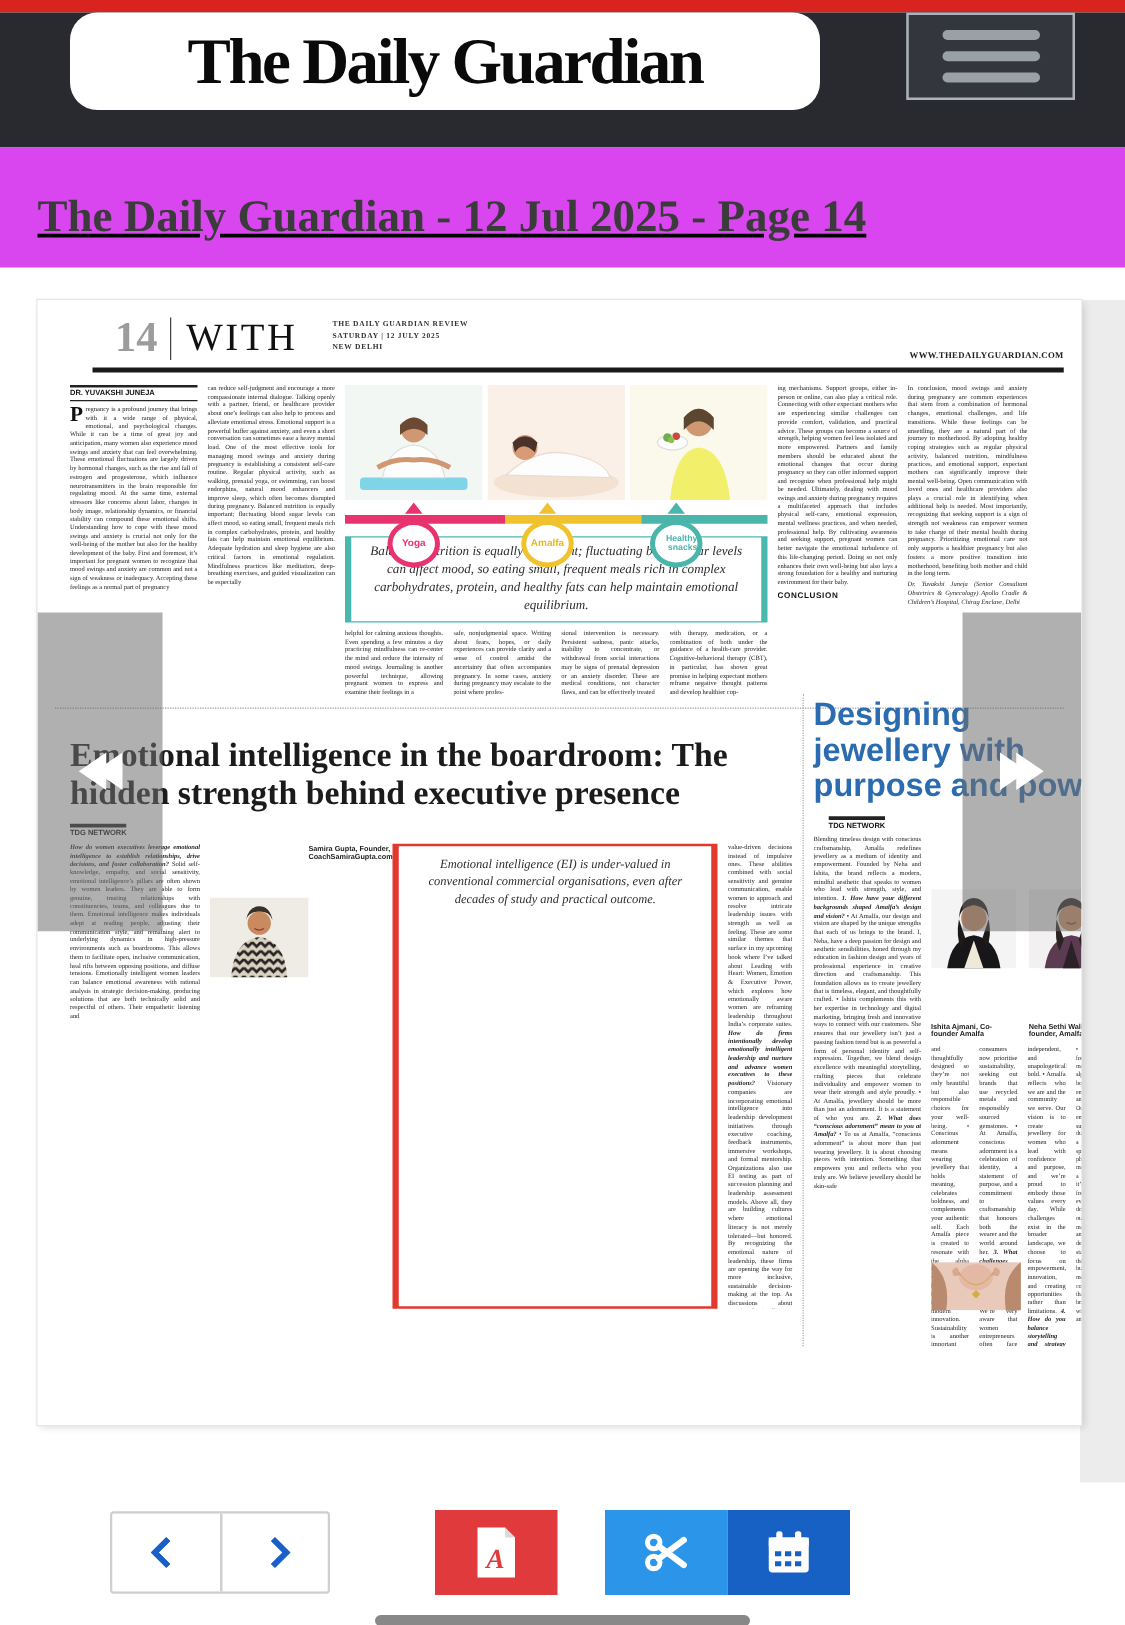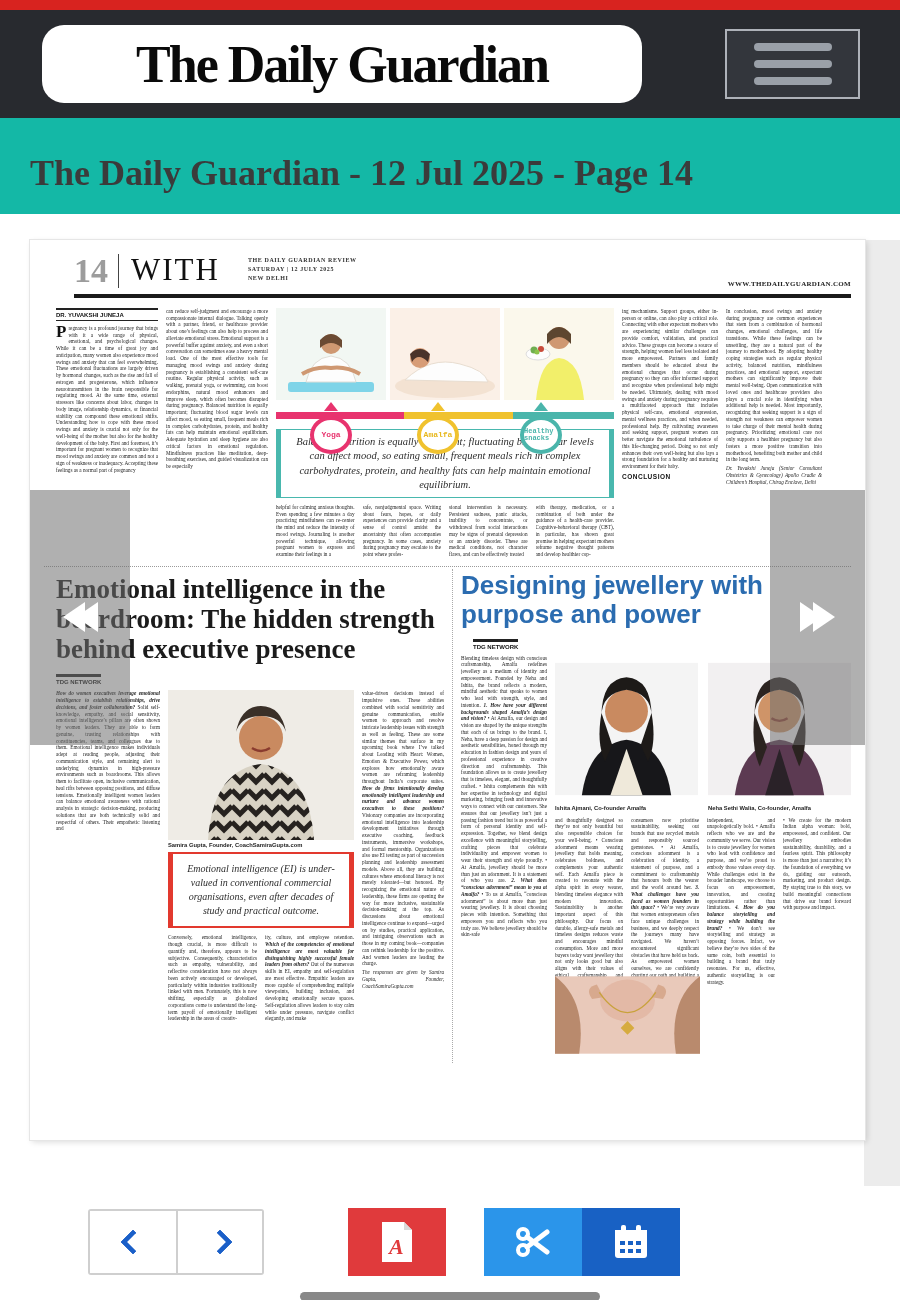--- a/index.html
+++ b/index.html
@@ -8,7 +8,7 @@
 
   
   .top-red { height:10px; background:#d8231f; }
-  .app-header { height:108px; background:#282a2f; display:flex; align-items:center; padding:0 40px 0 42px; }
+  .app-header { height:108px; background:#282a2f; display:flex; padding:0 40px 0 56px; }
   .logo-pill { background:#fff; border-radius:22px; height:78px; width:600px; display:flex; align-items:center; justify-content:center; }
   .logo-text { font-family:"Liberation Serif", serif; font-weight:bold; font-size:52px; letter-spacing:-2px; color:#0a0a0a; white-space:nowrap; }
   .hamburger { margin-left:auto; width:135px; height:70px; border:2px solid #aeb2b9; background:#33363c; display:flex; flex-direction:column; justify-content:center; align-items:center; gap:9px; cursor:pointer; }

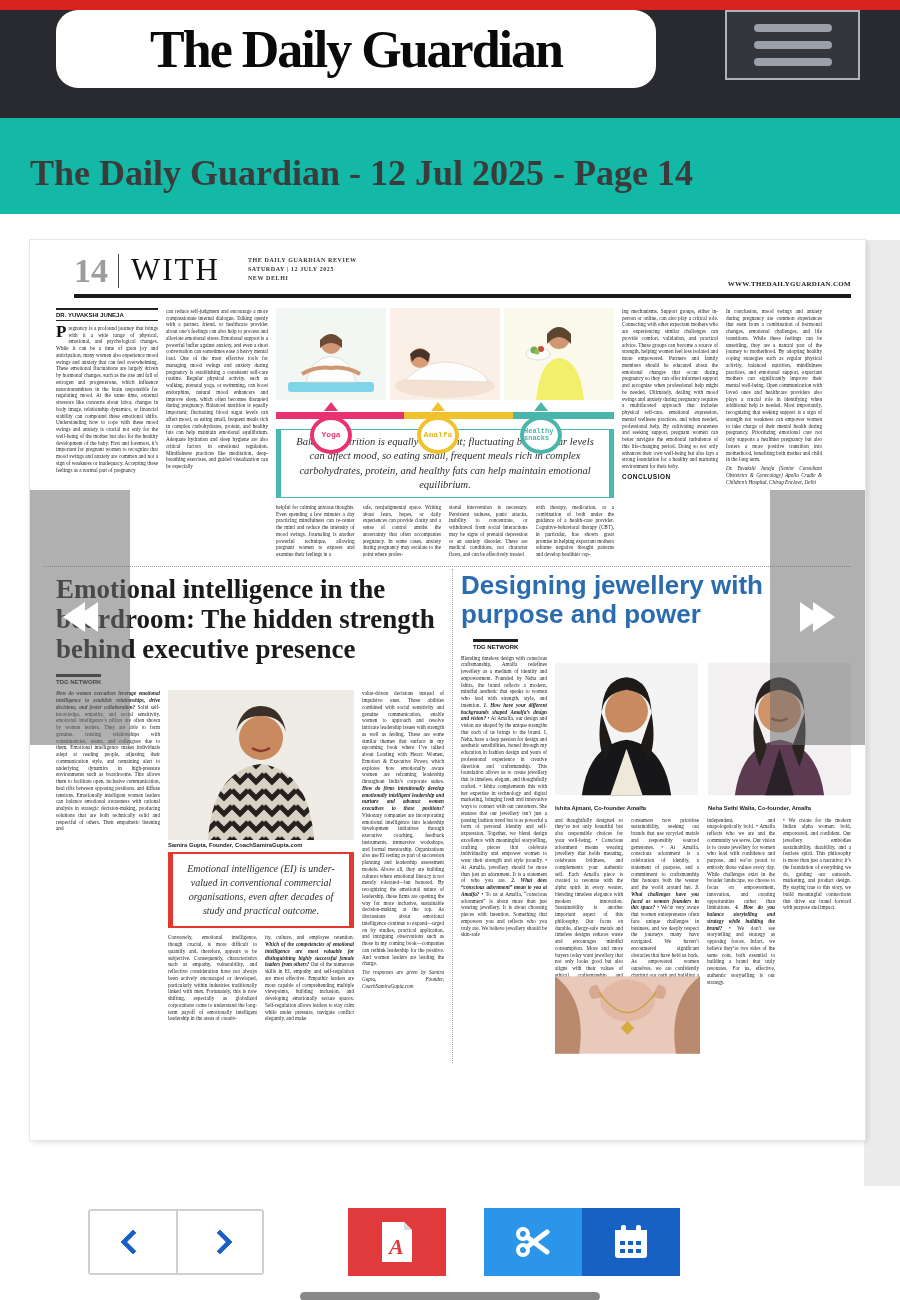--- a/index.html
+++ b/index.html
@@ -14,7 +14,7 @@
   .hamburger { margin-left:auto; width:135px; height:70px; border:2px solid #aeb2b9; background:#33363c; display:flex; flex-direction:column; justify-content:center; align-items:center; gap:9px; cursor:pointer; }
   .hamburger .bar { width:78px; height:8px; border-radius:4px; background:#9aa0a8; }
 
-  .title-wrap { padding:34px 95px 18px 30px; background:#14b8a6; }
+  .title-wrap { padding:34px 95px 18px 30px; background:#d946ef;text-decoration:underline; }
   .page-title { font-family:"Liberation Serif", serif; font-weight:bold; font-size:36px; line-height:1.22; color:#3b3b3b; }
 
   

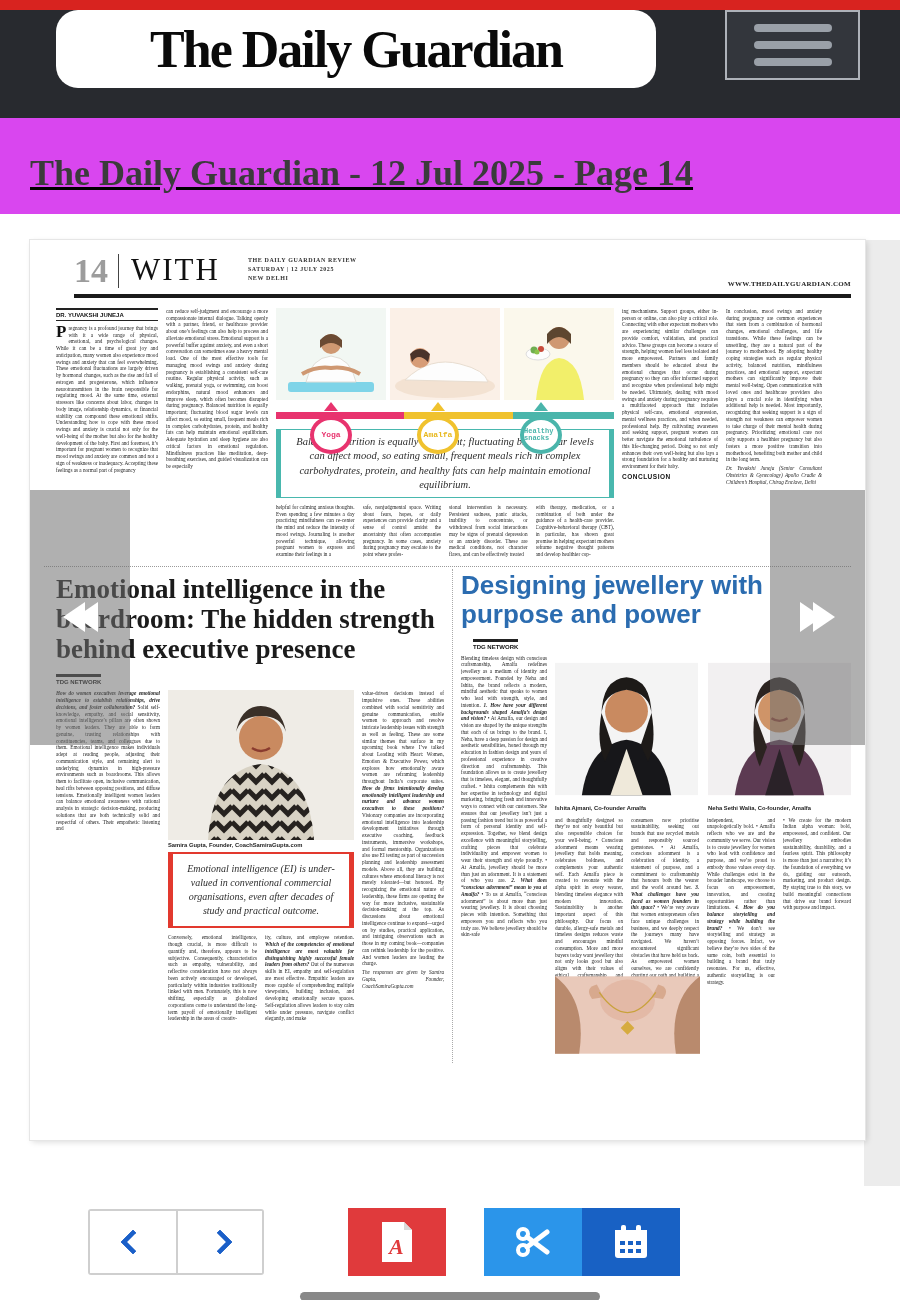--- a/index.html
+++ b/index.html
@@ -28,7 +28,7 @@
   .q { font-style:italic; font-weight:bold; }
 
   
-  .masthead { margin-left:30px; display:flex; align-items:flex-start; }
+  .masthead { margin-left:48px; display:flex; align-items:flex-start; }
   .mh-num { font-family:"Liberation Serif", serif; font-weight:bold; font-size:34px; color:#9c9c9c; line-height:1; padding-right:10px; border-right:1.5px solid #444; }
   .mh-sec { font-family:"Liberation Serif", serif; font-size:31px; letter-spacing:2px; color:#111; line-height:1; padding-left:12px; }
   .mh-info { margin-left:28px; padding-top:2px; font-size:6px; font-weight:bold; letter-spacing:.6px; color:#333; line-height:1.5; font-family:"Liberation Serif", serif; }

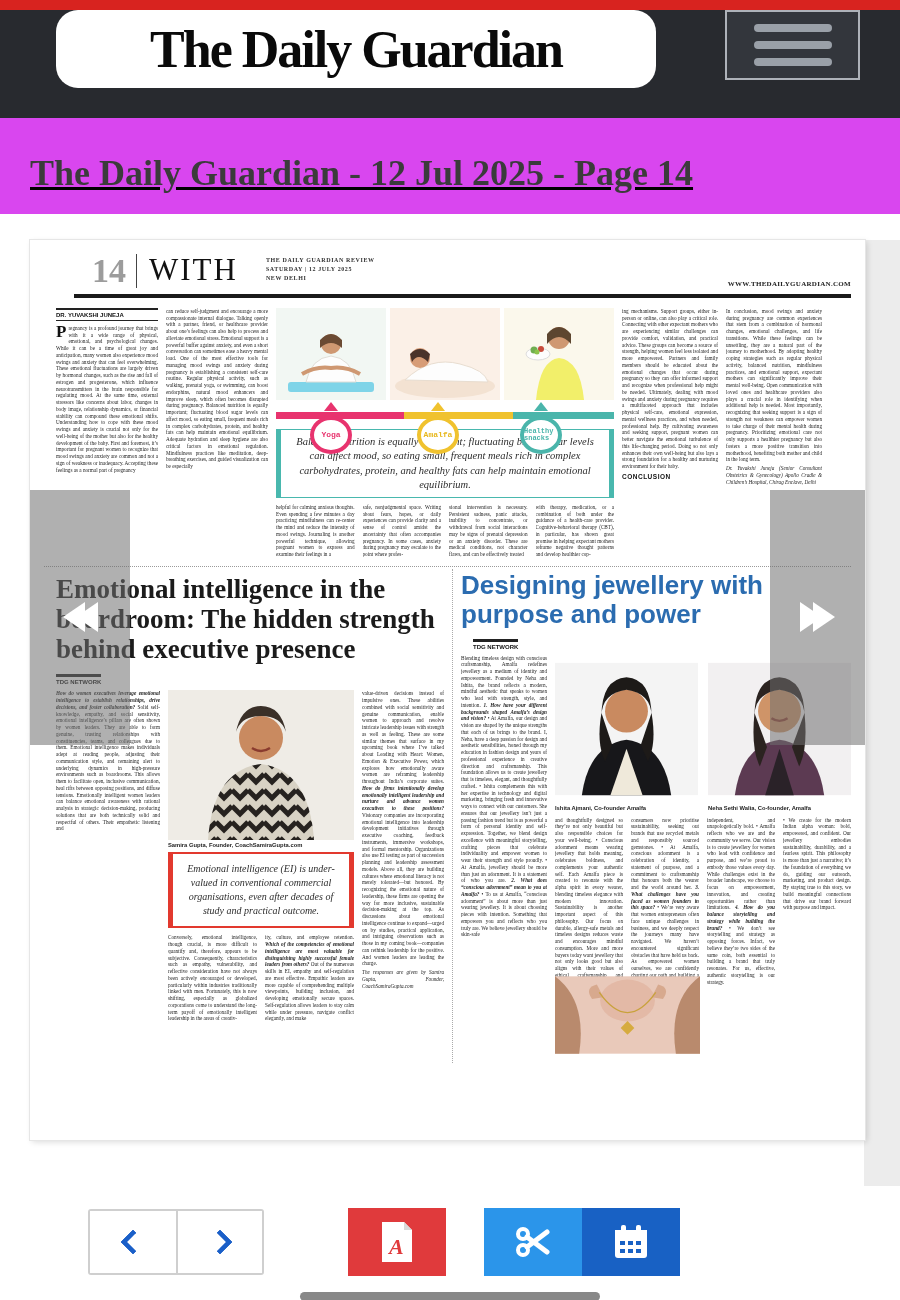--- a/index.html
+++ b/index.html
@@ -52,7 +52,7 @@
   .tl-bar .seg2 { width:32%; background:#f0c22e; }
   .tl-bar .seg3 { width:30%; background:#4ab5ab; }
   .tl-tri { position:absolute; top:0; width:0; height:0; border-left:7px solid transparent; border-right:7px solid transparent; }
-  .tl-ring { position:absolute; top:14px; width:42px; height:38px; border-radius:50%; background:#fff; border:4px solid; display:flex; align-items:center; justify-content:center; text-align:left; font-family:Liberation Mono, monospace; font-weight:bold; font-size:8px; line-height:1; }
+  .tl-ring { position:absolute; top:14px; width:42px; height:38px; border-radius:50%; background:#fff; border:4px solid; display:flex; align-items:center; justify-content:center; text-align:right; font-family:Liberation Sans, sans-serif; font-weight:bold; font-size:8px; line-height:1; }
   .quote-box { margin-top:4px; border:1.5px solid #49b8ae; border-left:5px solid #49b8ae; border-right:5px solid #49b8ae; padding:5px 10px; font-family:"Liberation Serif", serif; font-style:italic; font-size:10.5px; line-height:1.35; text-align:center; color:#2d2d2d; }
   .stub-row { display:flex; gap:8px; margin-top:6px; flex:1; }
   .stub-row .np-col { flex:1; }

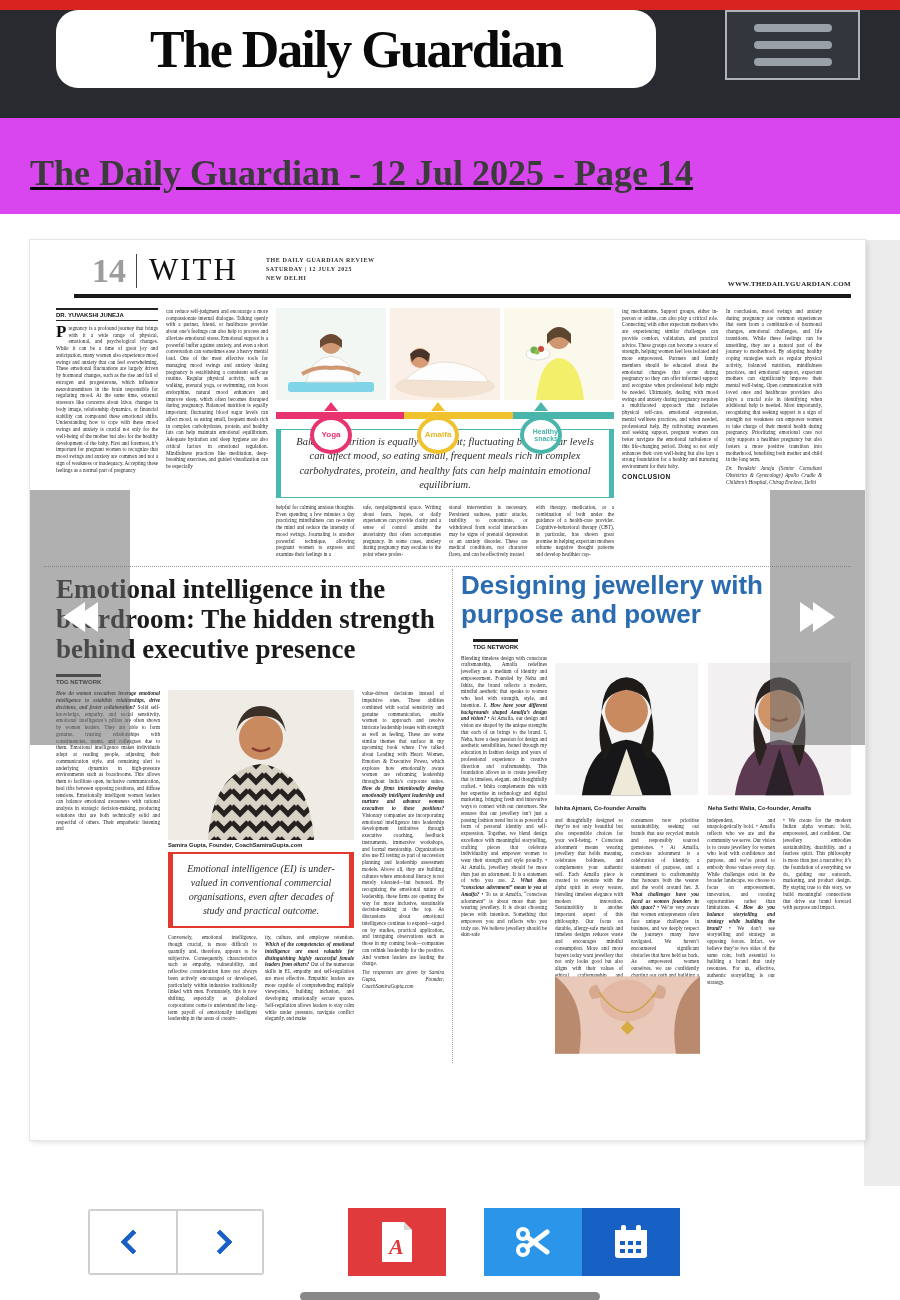--- a/index.html
+++ b/index.html
@@ -71,7 +71,7 @@
 
   .a2-content { display:flex; gap:8px; margin-left:12px; height:372px; }
   .a2-colA { flex:0 0 104px; }
-  .a2-mid { flex:0 0 186px; display:flex; flex-direction:column; }
+  .a2-mid { flex:0 0 186px; display:flex; flex-direction:row; }
   .a2-colB { flex:1; }
   .photo-caption { font-family:"Liberation Sans", sans-serif; font-weight:bold; font-size:5.8px; color:#222; margin:2px 0 4px 0; }
   .pull-quote { border:2px solid #e2392e; border-left:5px solid #e2392e; border-right:5px solid #e2392e; padding:8px 8px; font-family:"Liberation Serif", serif; font-style:italic; font-size:10px; line-height:1.4; text-align:center; color:#2d2d2d; }

